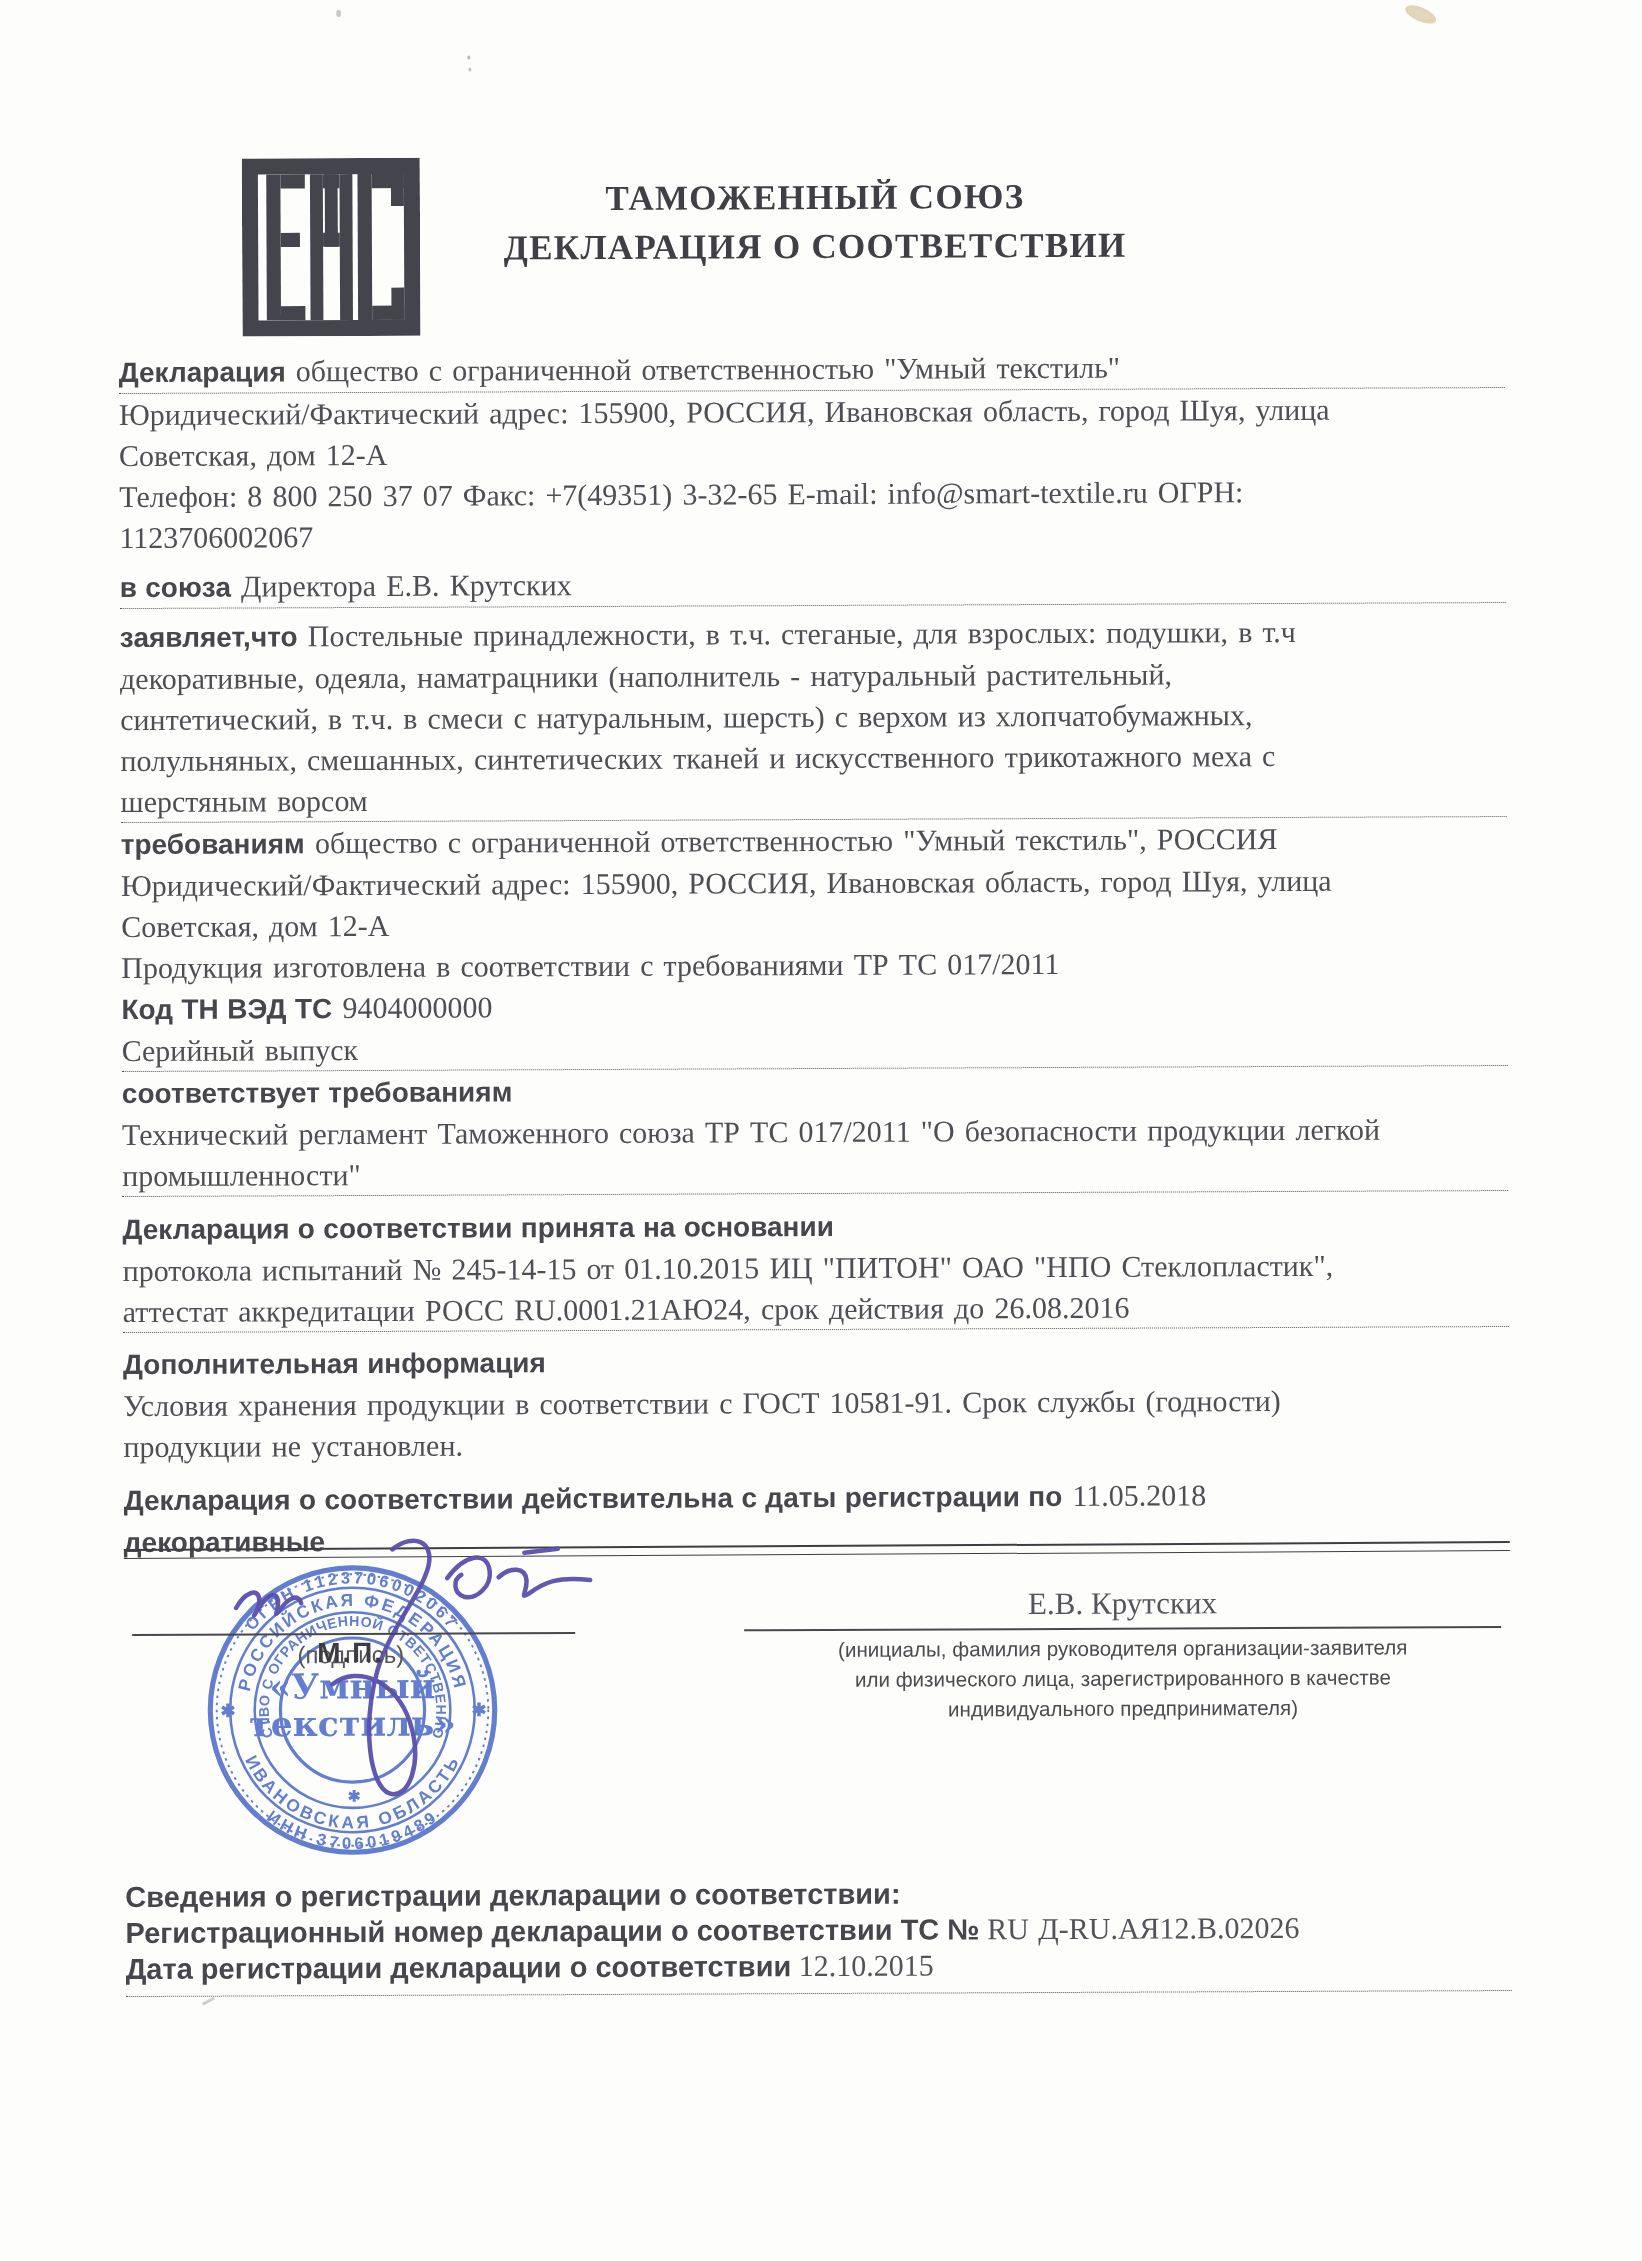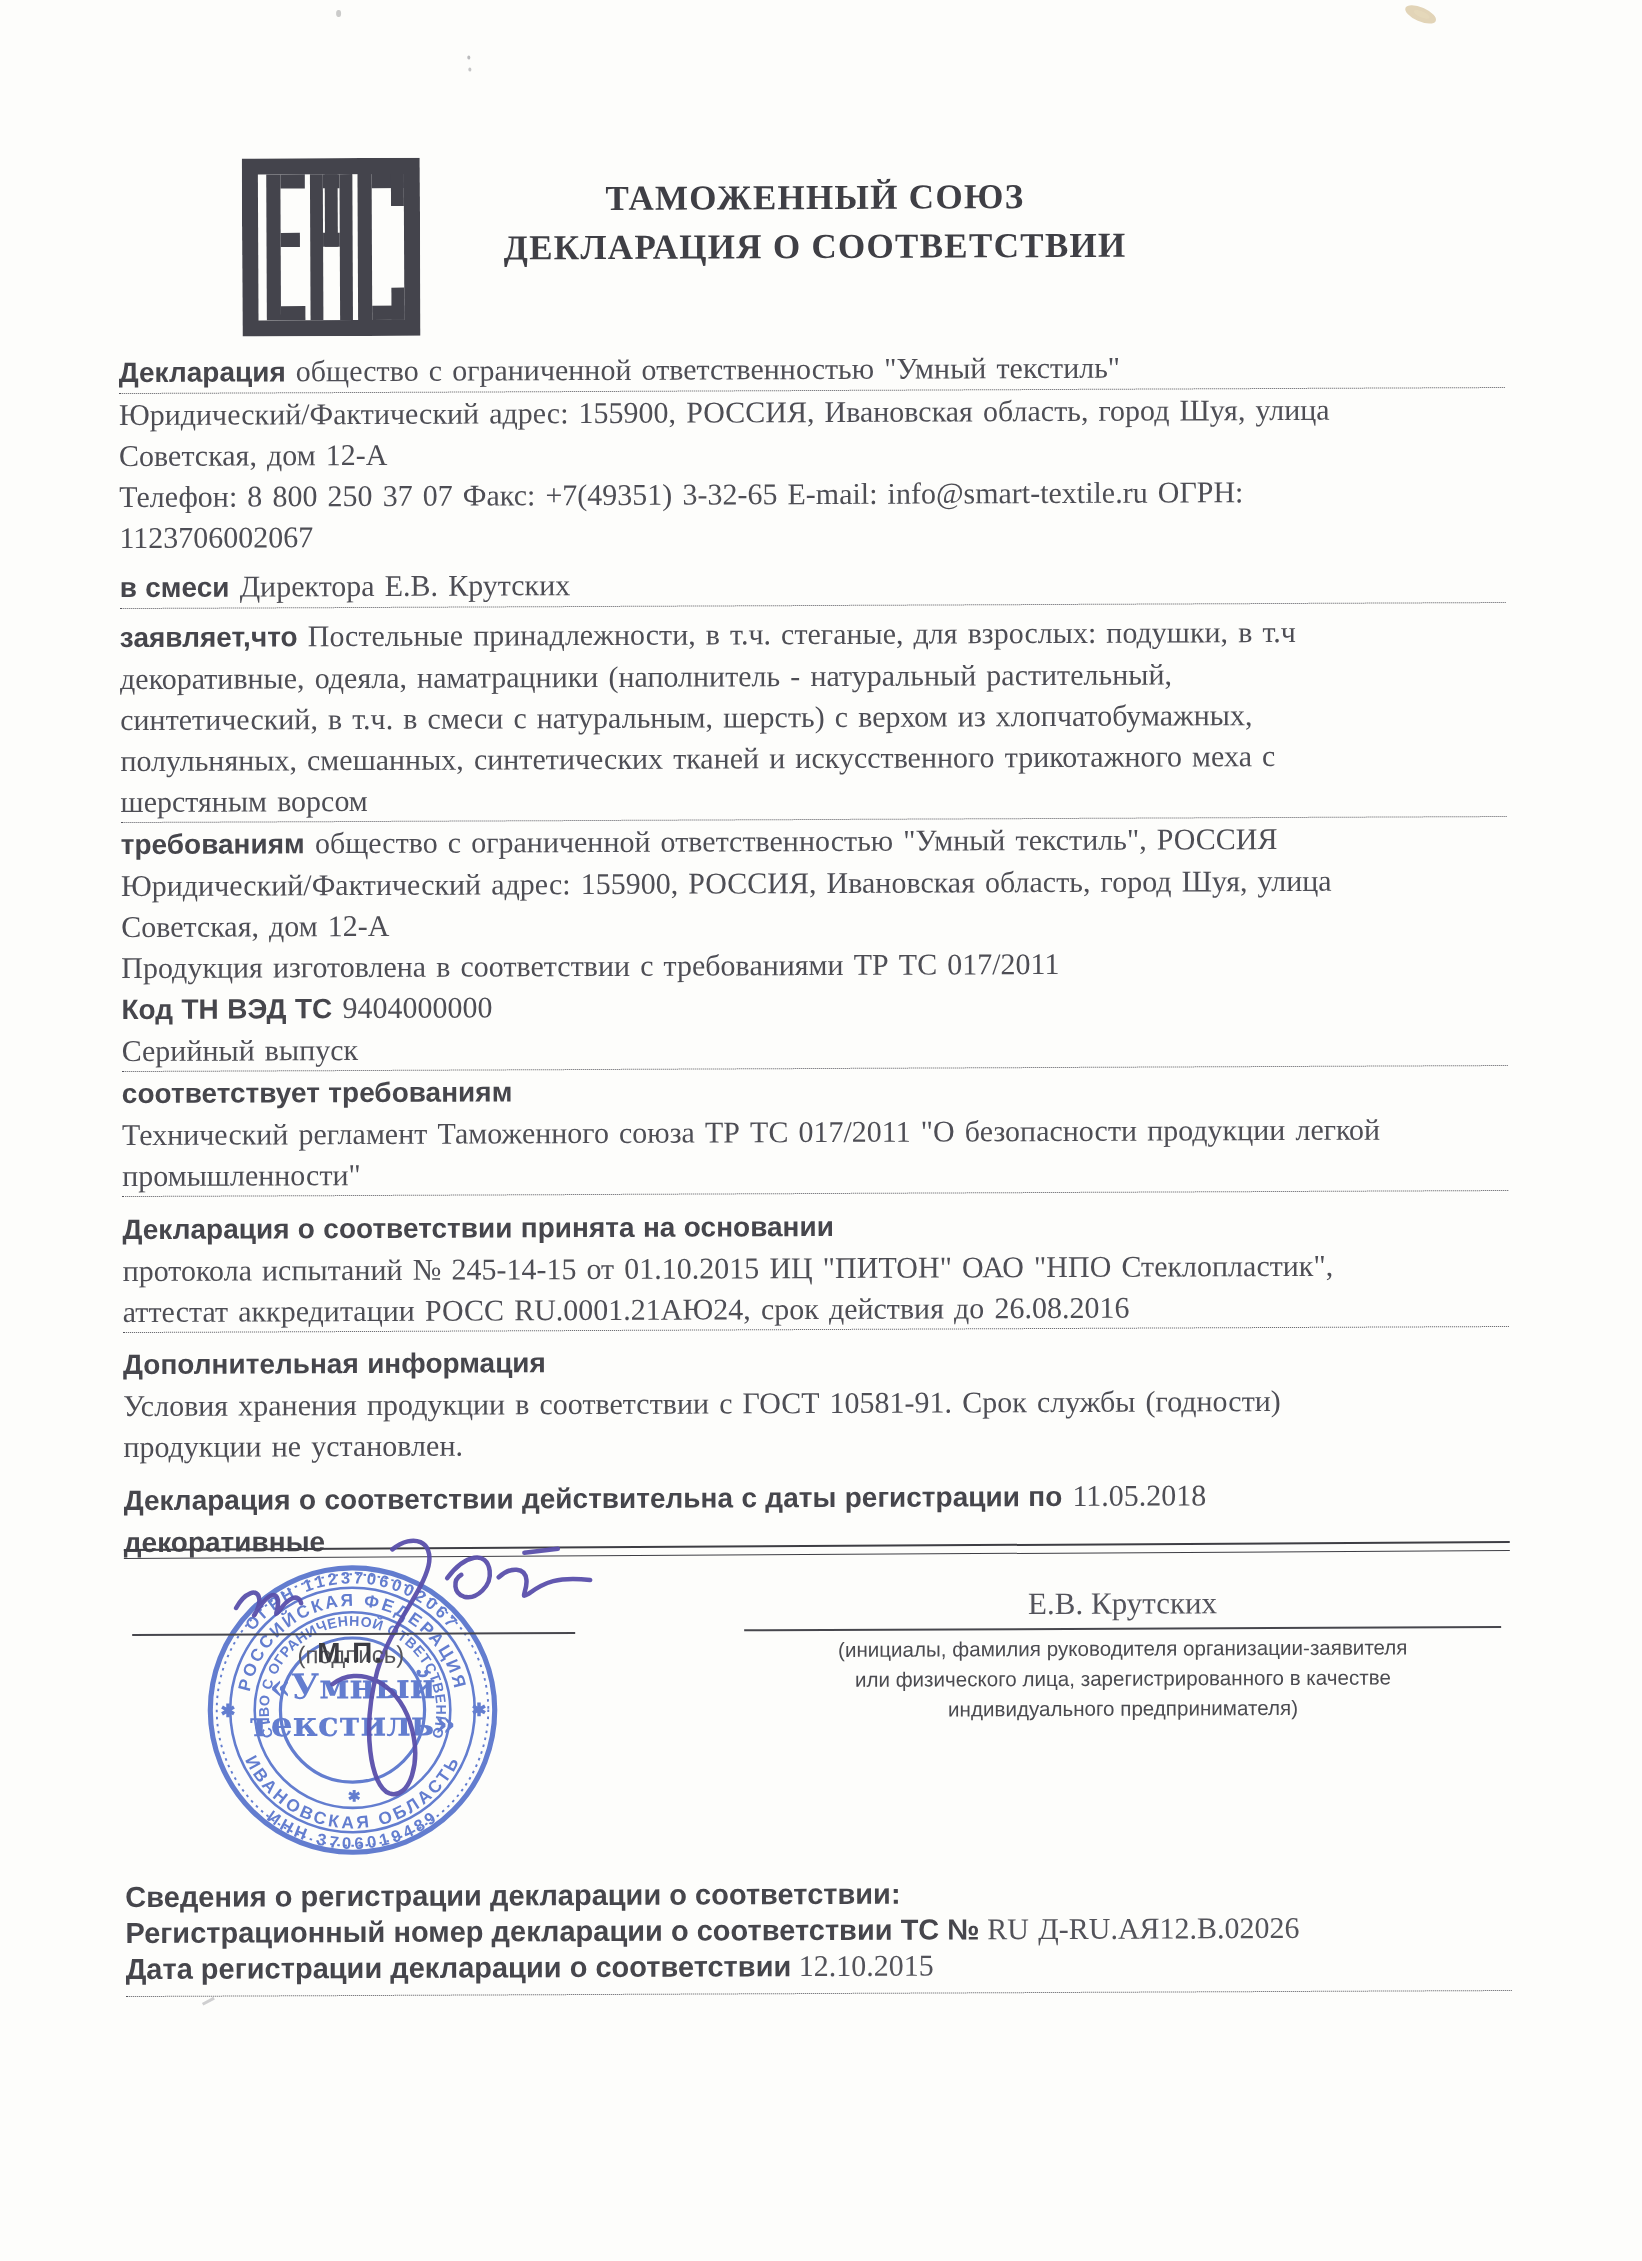--- a/index.html
+++ b/index.html
@@ -93,7 +93,7 @@
       <p>Телефон: 8 800 250 37 07  Факс: +7(49351) 3-32-65  E-mail: info@smart-textile.ru  ОГРН:</p>
       <p>1123706002067</p>
       <div class="gap12"></div>
-      <p class="dotted"><span class="lbl">в смеси</span> <span>Директора Е.В. Крутских</span></p>
+      <p class="dotted"><span class="lbl">в союза</span> <span>Директора Е.В. Крутских</span></p>
       <div class="gap12"></div>
       <p><span class="lbl">заявляет,что</span> <span>Постельные принадлежности, в т.ч. стеганые, для взрослых: подушки, в т.ч</span></p>
       <p>декоративные, одеяла, наматрацники (наполнитель - натуральный растительный,</p>

